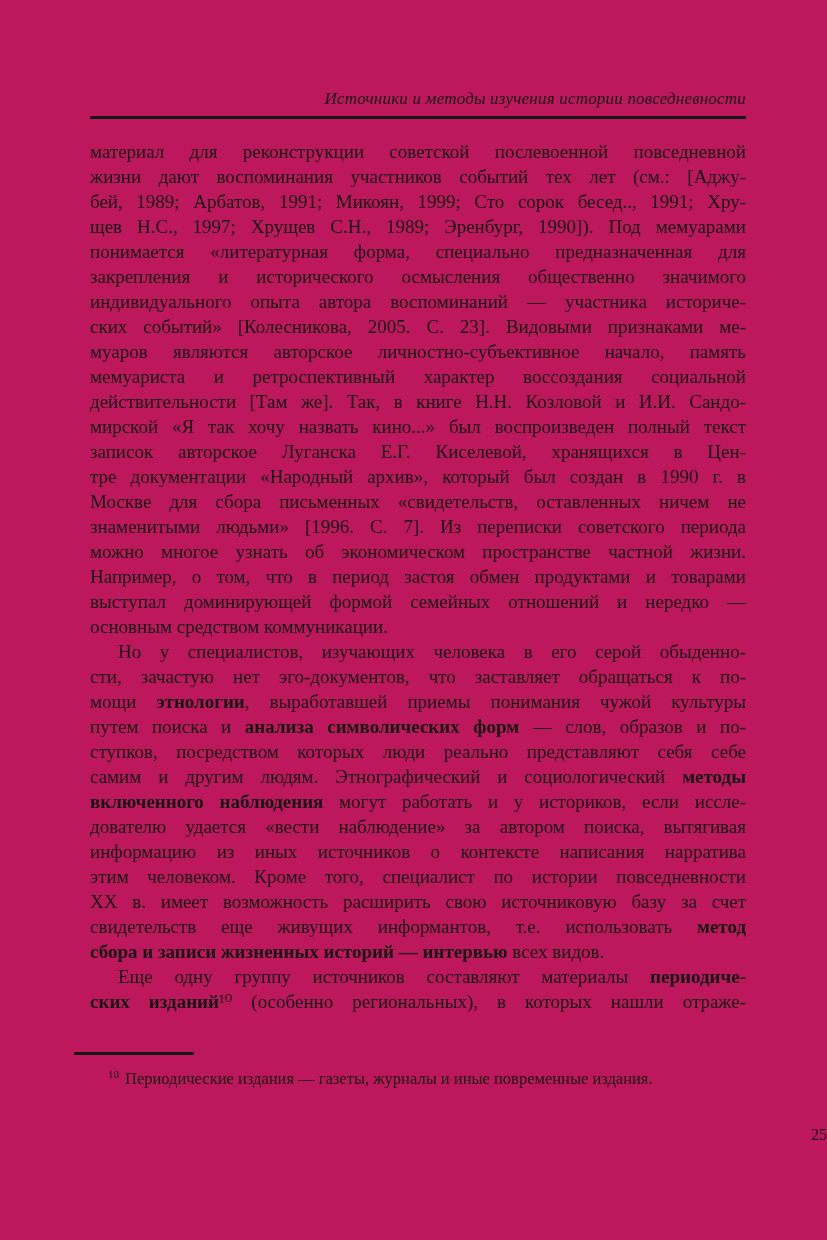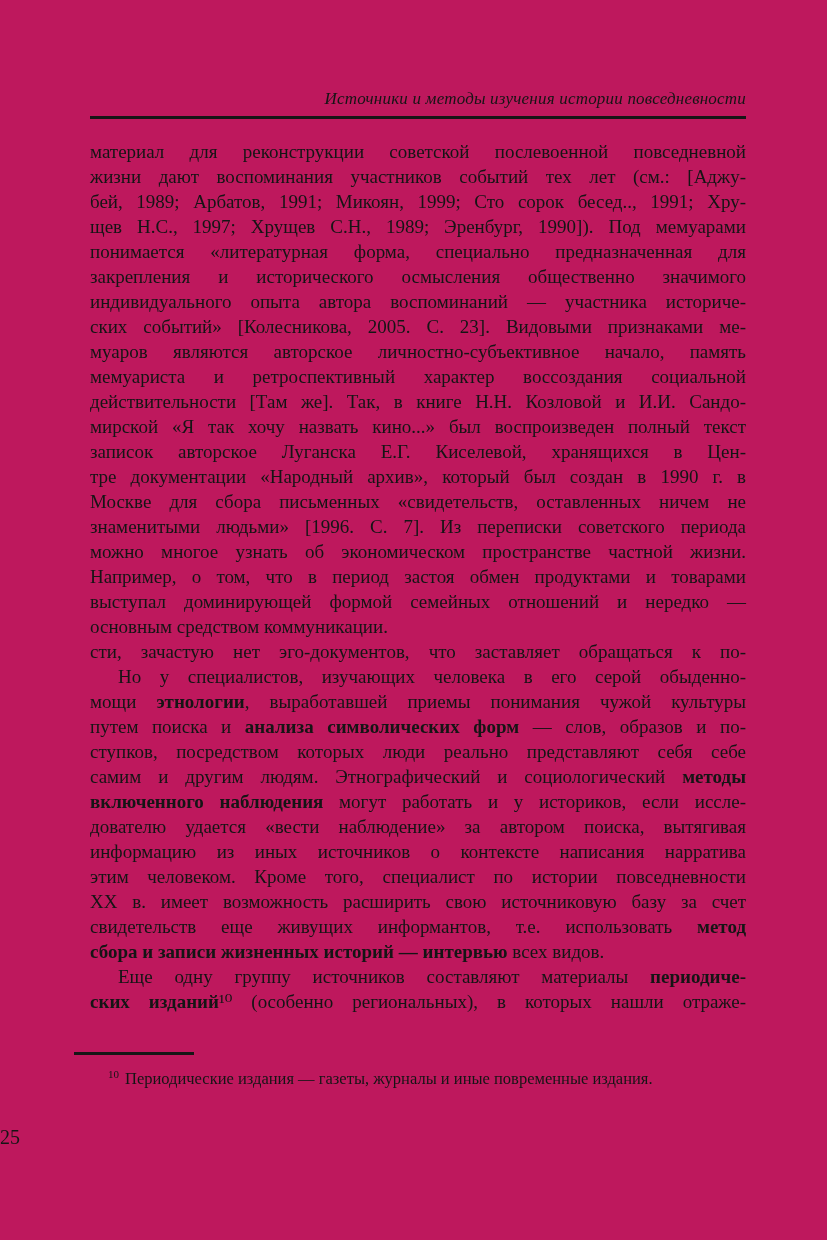--- a/index.html
+++ b/index.html
@@ -119,8 +119,8 @@
         <div class="line last"><span>основным средством коммуникации.</span></div>
       </div>
       <div class="paragraph">
+        <div class="line indent"><span>Но у специалистов, изучающих человека в его серой обыденно-</span></div>
         <div class="line"><span>сти, зачастую нет эго-документов, что заставляет обращаться к по-</span></div>
-        <div class="line indent"><span>Но у специалистов, изучающих человека в его серой обыденно-</span></div>
         <div class="line"><span>мощи </span><b>этнологии</b><span>, выработавшей приемы понимания чужой культуры</span></div>
         <div class="line"><span>путем поиска и </span><b>анализа символических форм</b><span> — слов, образов и по-</span></div>
         <div class="line"><span>ступков, посредством которых люди реально представляют себя себе</span></div>

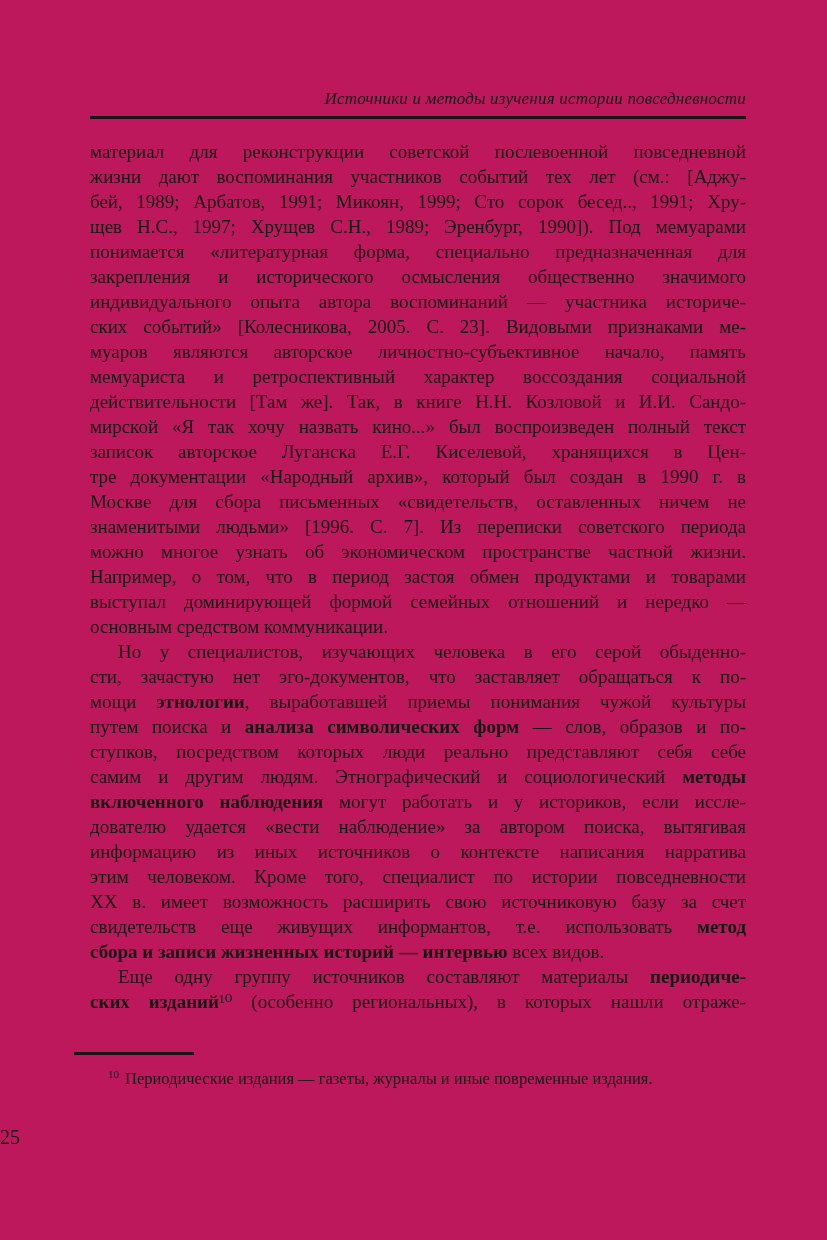--- a/index.html
+++ b/index.html
@@ -81,8 +81,8 @@
     left: 0;
     top: 1126px;
     width: 827px;
-    text-align: left;
-    font-size: 20px;
+    text-align: right;
+    font-size: 16px;
   }
 </style>
 </head>

